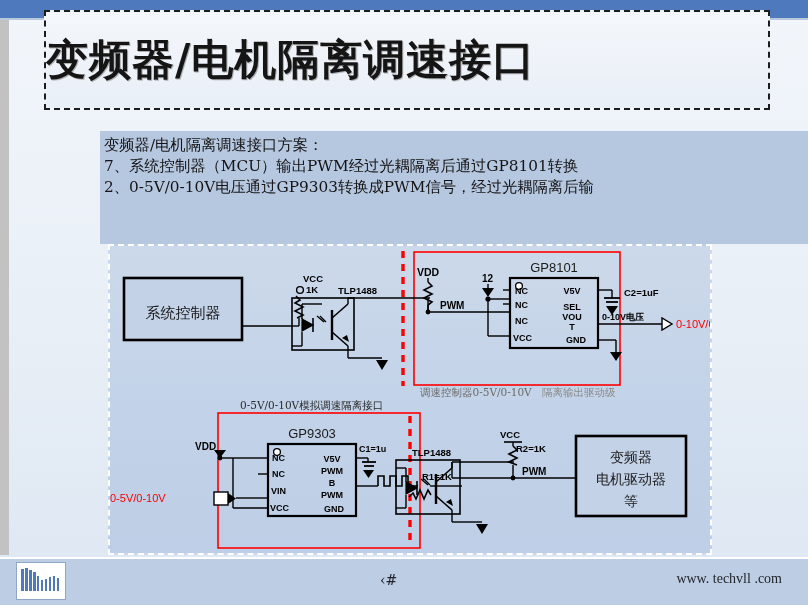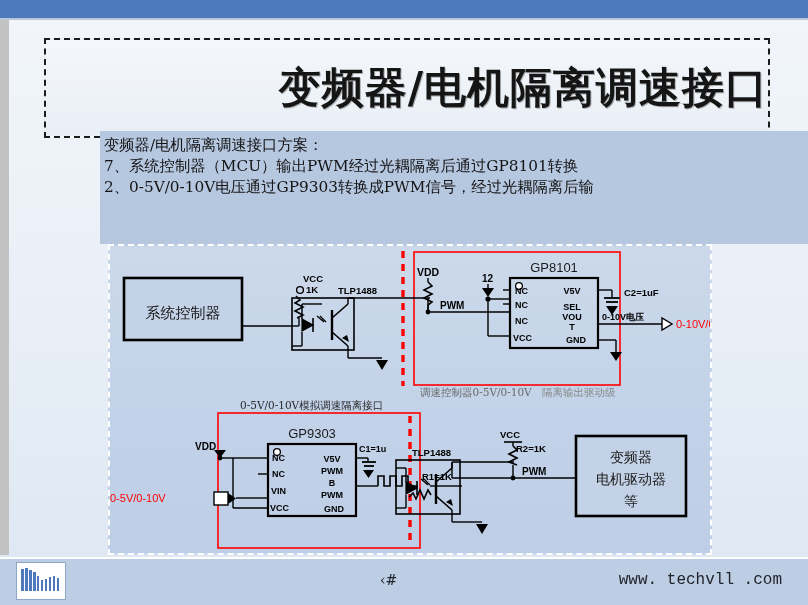--- a/index.html
+++ b/index.html
@@ -34,11 +34,11 @@
   }
   
   .title-box {
-    position: absolute; left: 44px; top: 38px;
+    position: absolute; left: 44px; top: 10px;
     width: 726px; height: 100px;
     border: 2px dashed #1c1c1c;
     background: linear-gradient(180deg,#f4f7fb 0%, #e9eff7 100%);
-    display: flex; align-items: center; justify-content: flex-end;
+    display: flex; align-items: center; justify-content: flex-start;
   }
   .title-text {
     font-family: "DejaVu Serif", "Liberation Serif", serif;

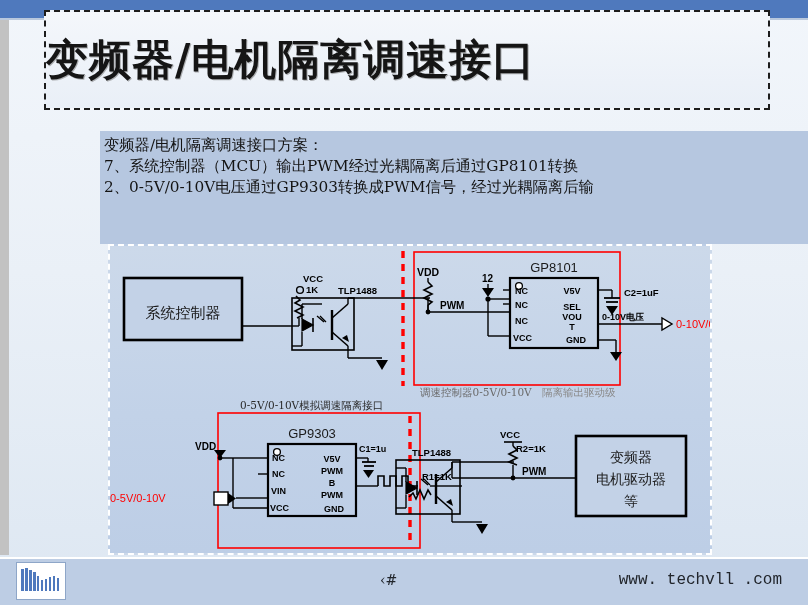--- a/index.html
+++ b/index.html
@@ -92,8 +92,8 @@
   }
   .footer-url {
     position: absolute; right: 26px; top: 571px;
-    font-size: 16px; color: #21252b;
-    font-family: Liberation Mono, monospace;
+    font-size: 14px; color: #21252b;
+    font-family: Liberation Serif, serif;
   }
   .lbl { font-family: "Liberation Sans", sans-serif; font-weight: bold; }
 </style>

